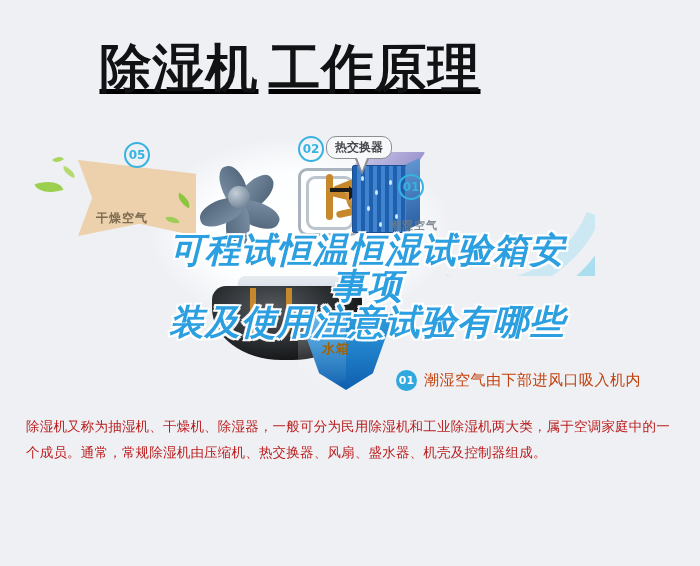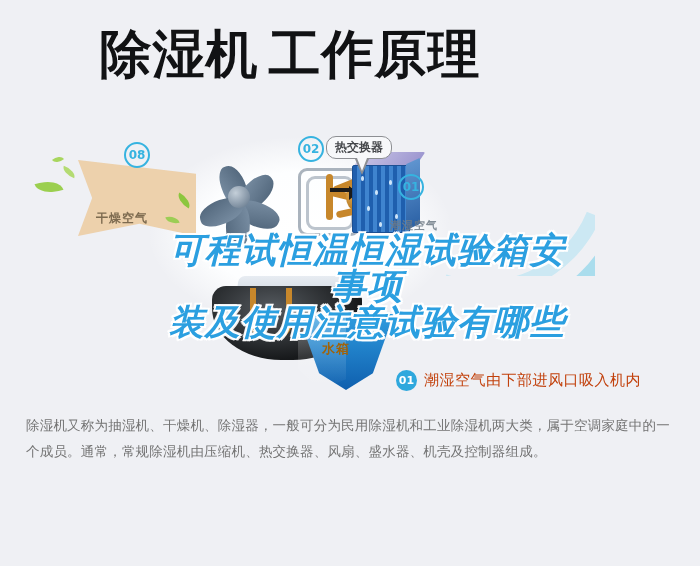--- a/index.html
+++ b/index.html
@@ -14,7 +14,7 @@
   
   .title-wrap{
     position:absolute;left:0;top:28px;width:580px;height:80px;
-    display:flex;align-items:flex-start;justify-content:center;
+    display:flex;align-items:center;justify-content:center;text-decoration:underline;
   }
   .title{
     font-family:"DejaVu Sans","Liberation Sans",sans-serif;

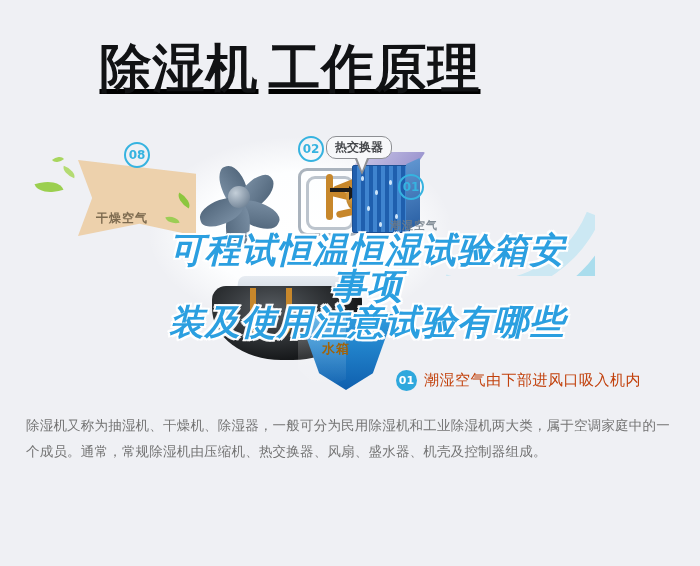--- a/index.html
+++ b/index.html
@@ -289,7 +289,7 @@
     <div class="tank-hi"></div>
     <div class="tank-label">水箱</div>
 
-    <div class="badge b03">08</div>
+    <div class="badge b03">05</div>
     <div class="badge b02">02</div>
     <div class="badge b01">01</div>
 

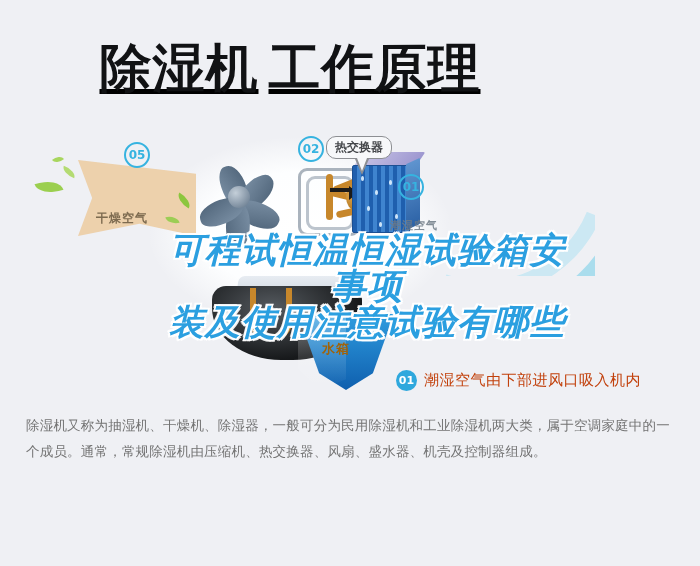--- a/index.html
+++ b/index.html
@@ -215,8 +215,8 @@
   
   .copy{position:absolute;left:26px;top:414px;width:650px;}
   .para{
-    font-size:13.5px;line-height:1.95;color:#737373;
-    font-family:Liberation Mono, monospace;letter-spacing:.2px;margin:0 5px 14px 0;
+    font-size:13.5px;line-height:1.95;color:#b91c1c;
+    font-family:Liberation Serif, serif;letter-spacing:.2px;margin:0 5px 14px 0;
   }
 </style>
 </head>

